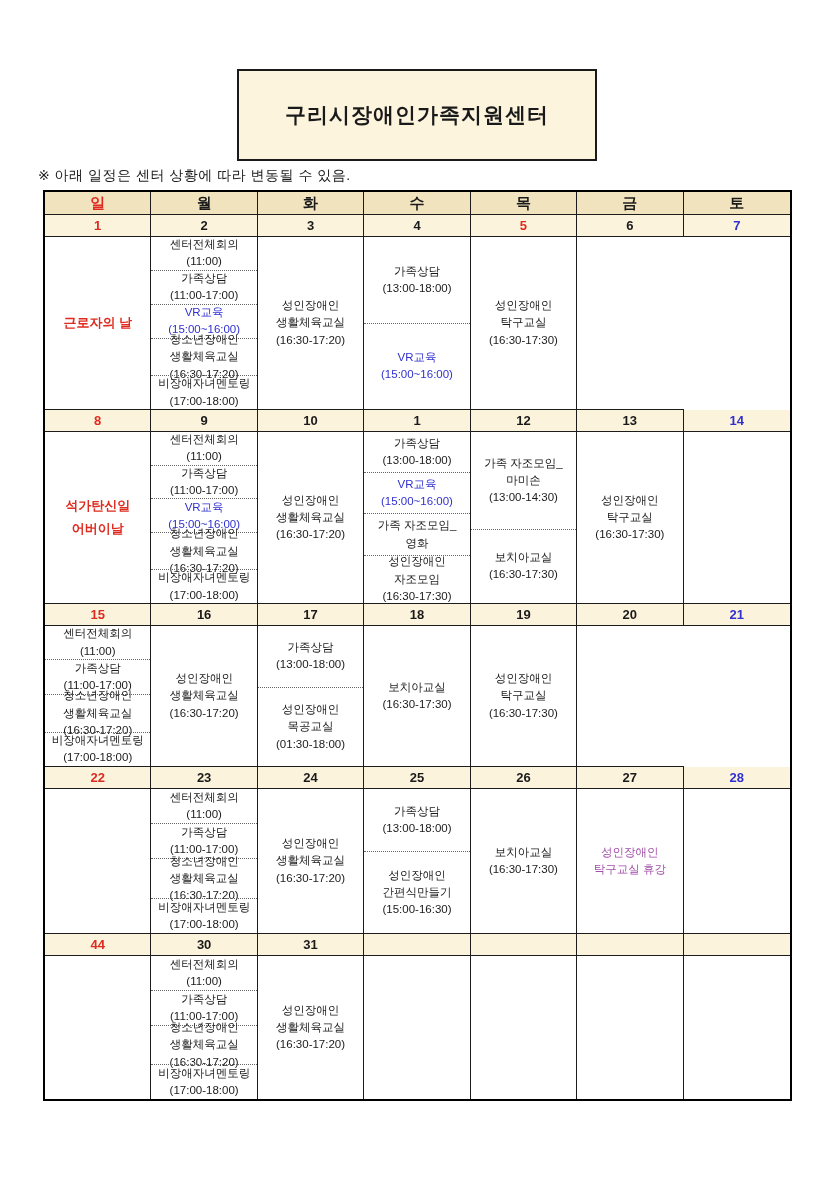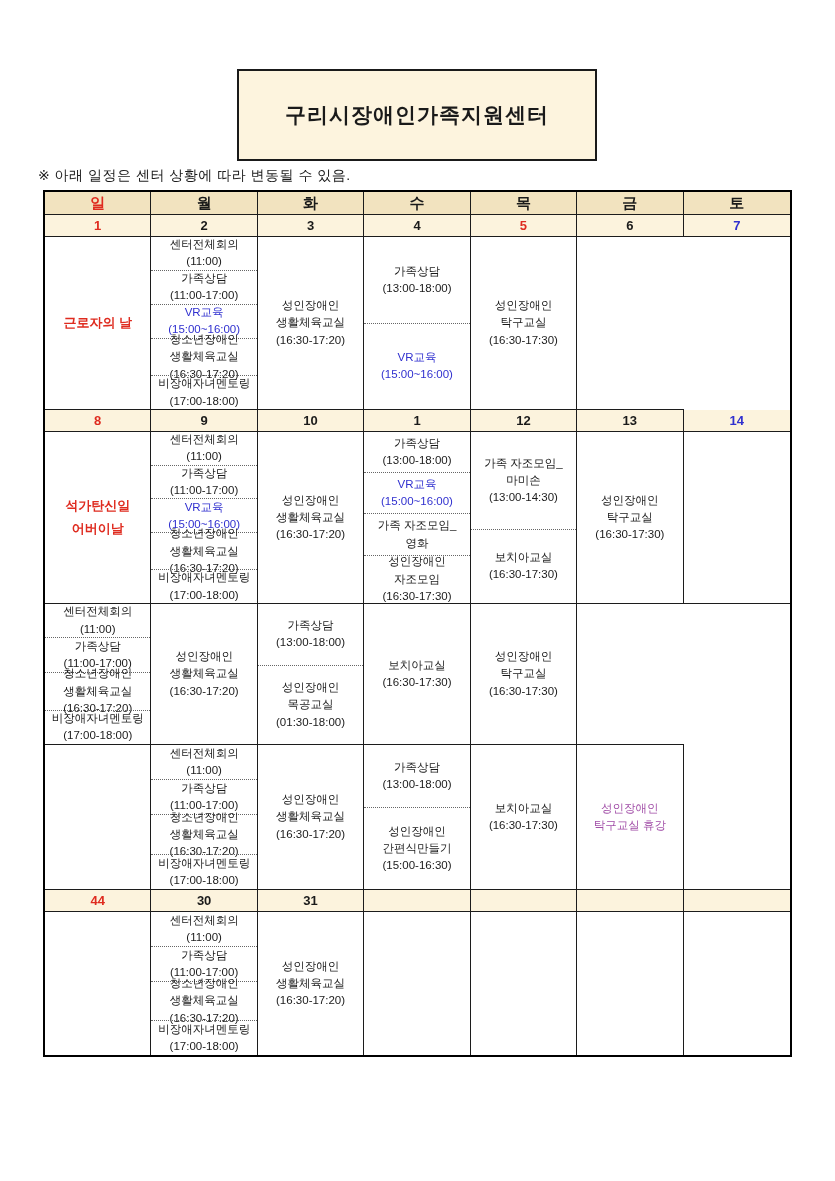--- a/index.html
+++ b/index.html
@@ -272,6 +272,29 @@
       </div>
       <div></div>
     </div>
+    <div class="cal-row date-row">
+      <div>
+        <span class="c-red">15</span>
+      </div>
+      <div>
+        <span class="c-black">16</span>
+      </div>
+      <div>
+        <span class="c-black">17</span>
+      </div>
+      <div>
+        <span class="c-black">18</span>
+      </div>
+      <div>
+        <span class="c-black">19</span>
+      </div>
+      <div>
+        <span class="c-black">20</span>
+      </div>
+      <div>
+        <span class="c-blue">21</span>
+      </div>
+    </div>
     <div class="cal-row events-row" style="height: 141px;">
       <div>
         <div class="event c-black" style="flex: 2 1 0px;">

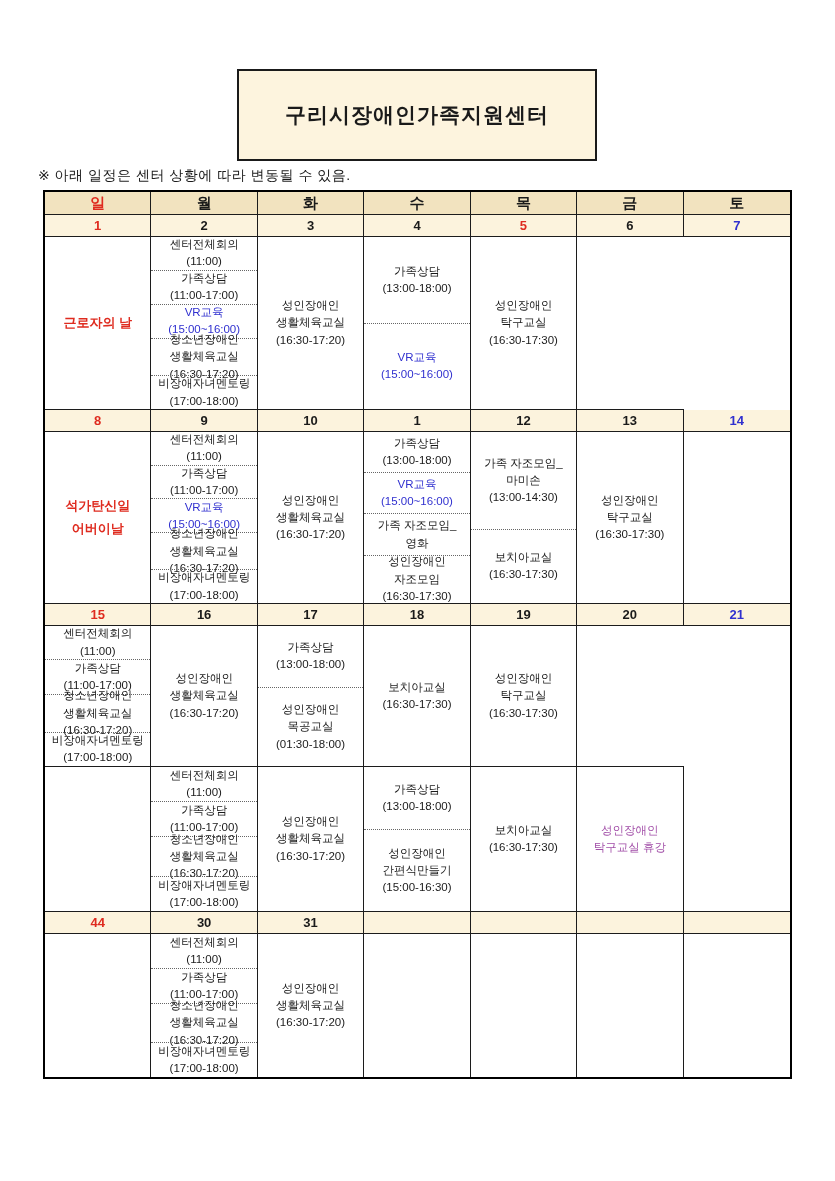--- a/index.html
+++ b/index.html
@@ -348,6 +348,29 @@
       </div>
       <div></div>
     </div>
+    <div class="cal-row date-row">
+      <div>
+        <span class="c-red">22</span>
+      </div>
+      <div>
+        <span class="c-black">23</span>
+      </div>
+      <div>
+        <span class="c-black">24</span>
+      </div>
+      <div>
+        <span class="c-black">25</span>
+      </div>
+      <div>
+        <span class="c-black">26</span>
+      </div>
+      <div>
+        <span class="c-black">27</span>
+      </div>
+      <div>
+        <span class="c-blue">28</span>
+      </div>
+    </div>
     <div class="cal-row events-row" style="height: 145px;">
       <div></div>
       <div>

